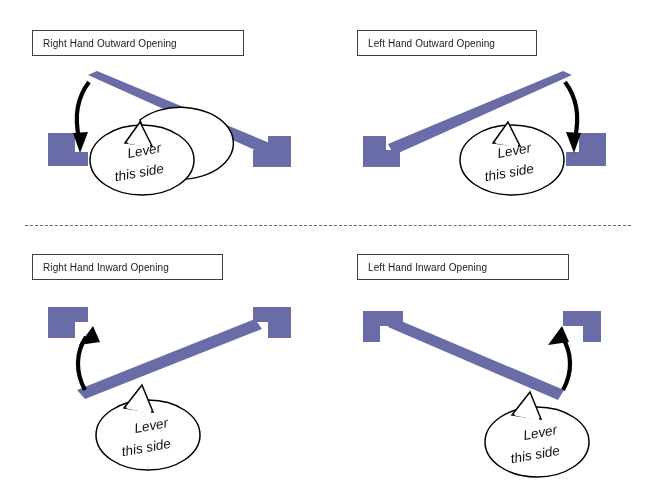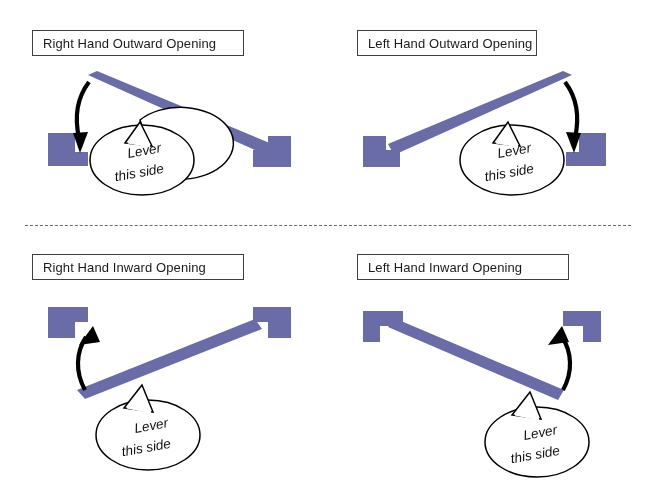--- a/index.html
+++ b/index.html
@@ -19,7 +19,7 @@
     padding:0 10px;
     box-sizing:border-box;
     height:26px;
-    font-size:13px;
+    font-size:10px;
     color:#1a1a1a;
     letter-spacing:.1px;
     white-space:nowrap;

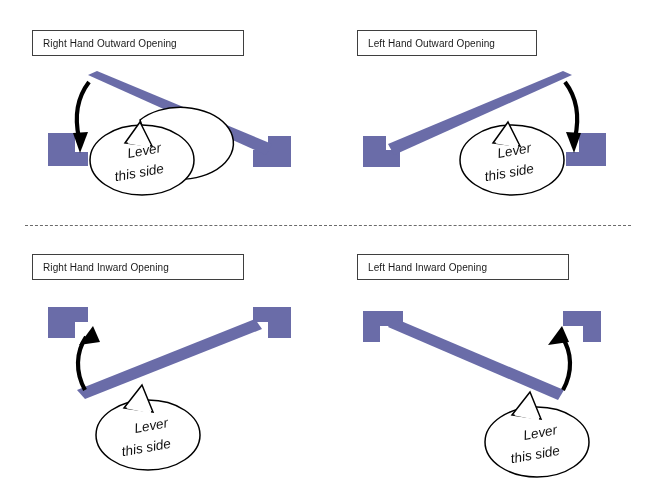--- a/index.html
+++ b/index.html
@@ -53,7 +53,7 @@
   <span>Left Hand Outward Opening</span>
 </div>
 
-<div class="label-box" style="left:32px;top:254px;width:212px;">
+<div class="label-box" style="left:32px;top:254px;width:191px;">
   <span>Right Hand Inward Opening</span>
 </div>
 

